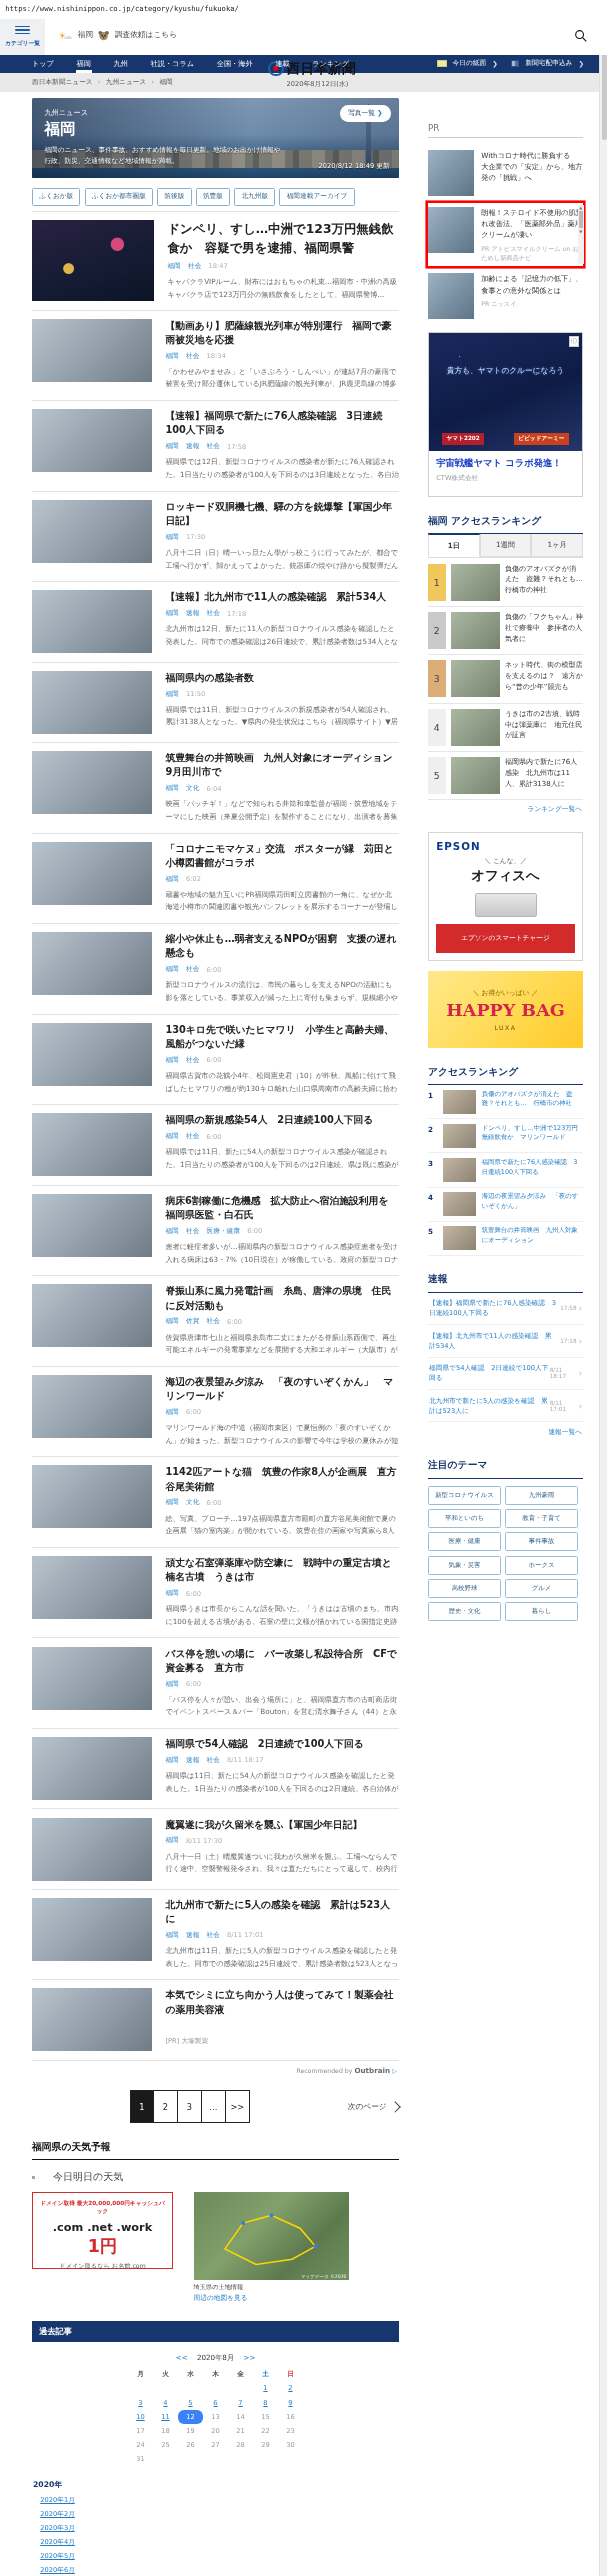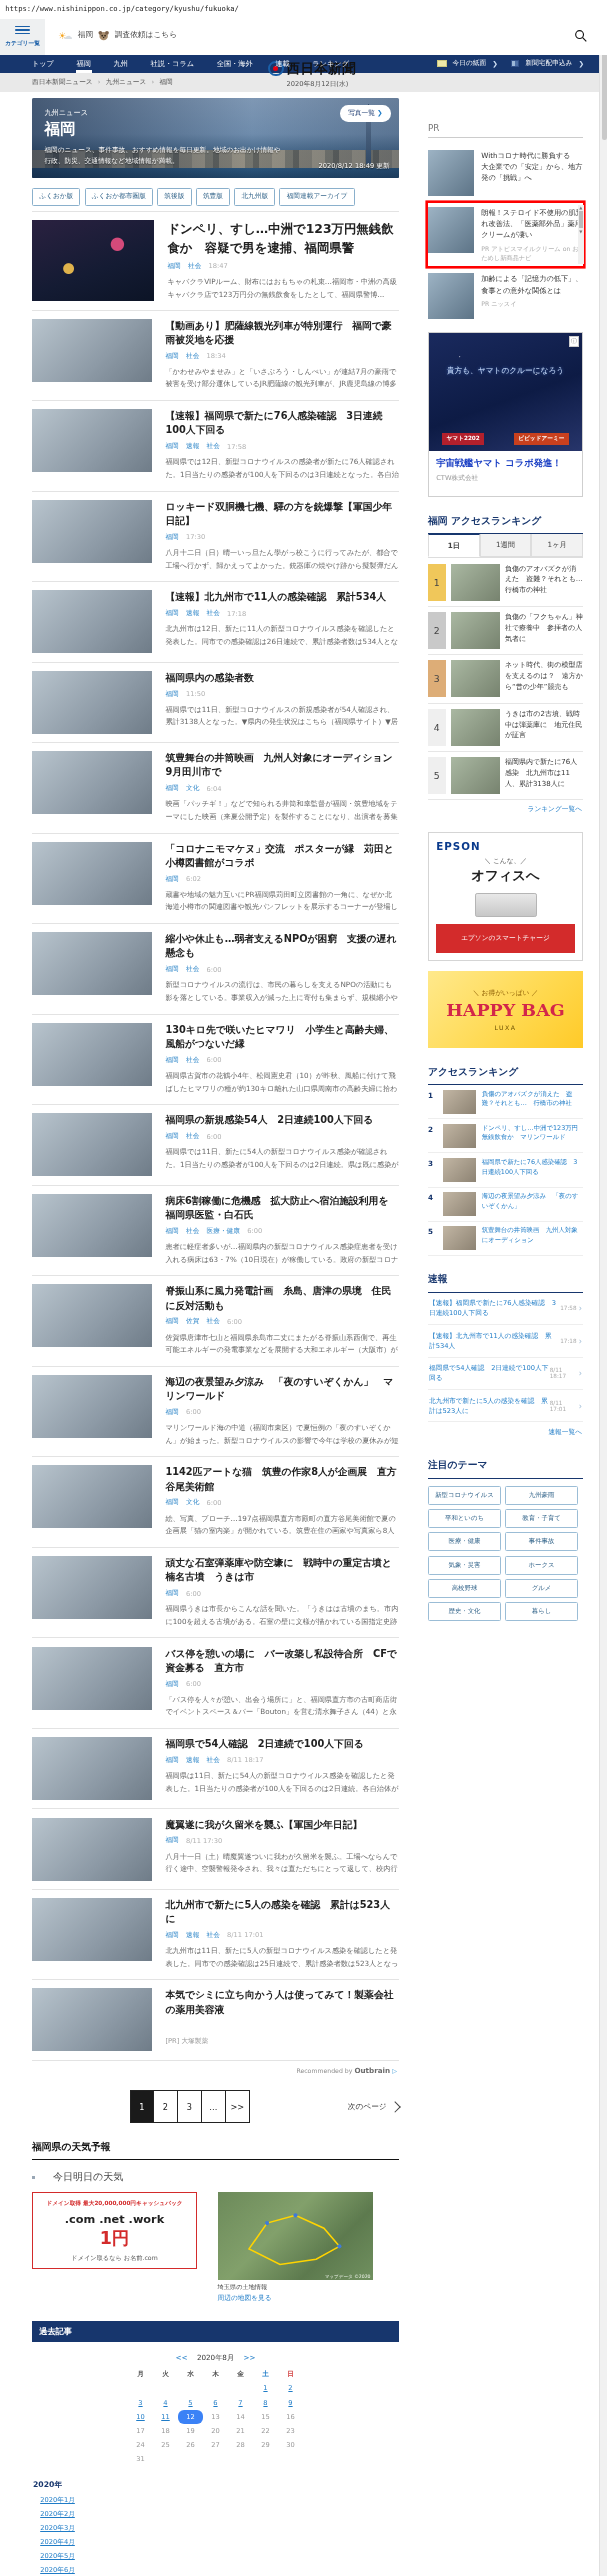--- a/index.html
+++ b/index.html
@@ -108,7 +108,7 @@
   .today-link { display:flex; align-items:center; gap:18px; margin:10.3px 0 3.1px; font-size:10px; color:#444; cursor:pointer;text-align:right; }
   .today-link i { width:3.1px; height:3.1px; background:#9aa7b5; display:inline-block; }
   .wx-ads { display:flex; gap:20.6px; margin:8.2px 0 5.2px; align-items:flex-start; }
-  .ad-domain { width:165px; height:77px; border:1.5px solid #d32b2b; padding:6.2px; text-align:center; }
+  .ad-domain { width:141px; height:77px; border:1.5px solid #d32b2b; padding:6.2px; text-align:center; }
   .ad-domain .cb { color:#d32b2b; font-size:5.7px; font-weight:bold; }
   .ad-domain .doms { font-size:11.3px; font-weight:bold; color:#222; margin-top:5.2px; }
   .ad-domain .price { font-size:17.5px; color:#d32b2b; font-weight:bold; }

